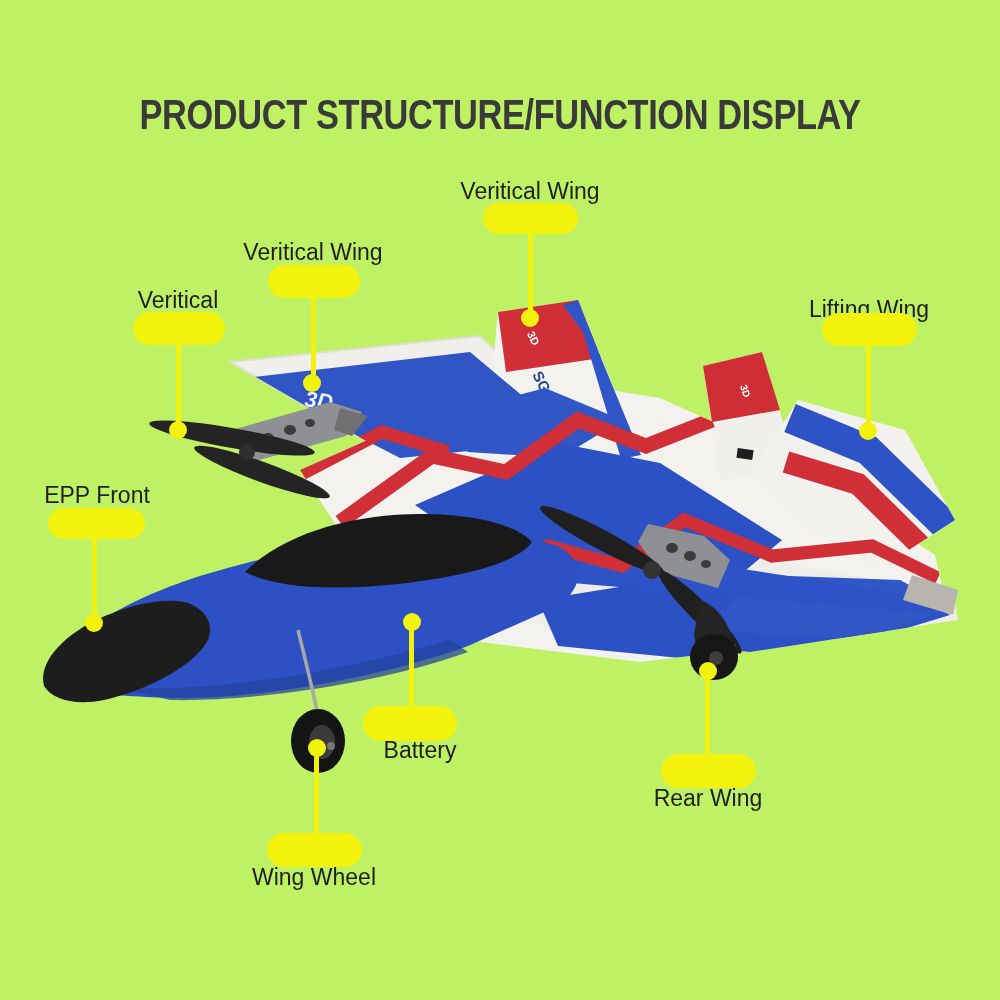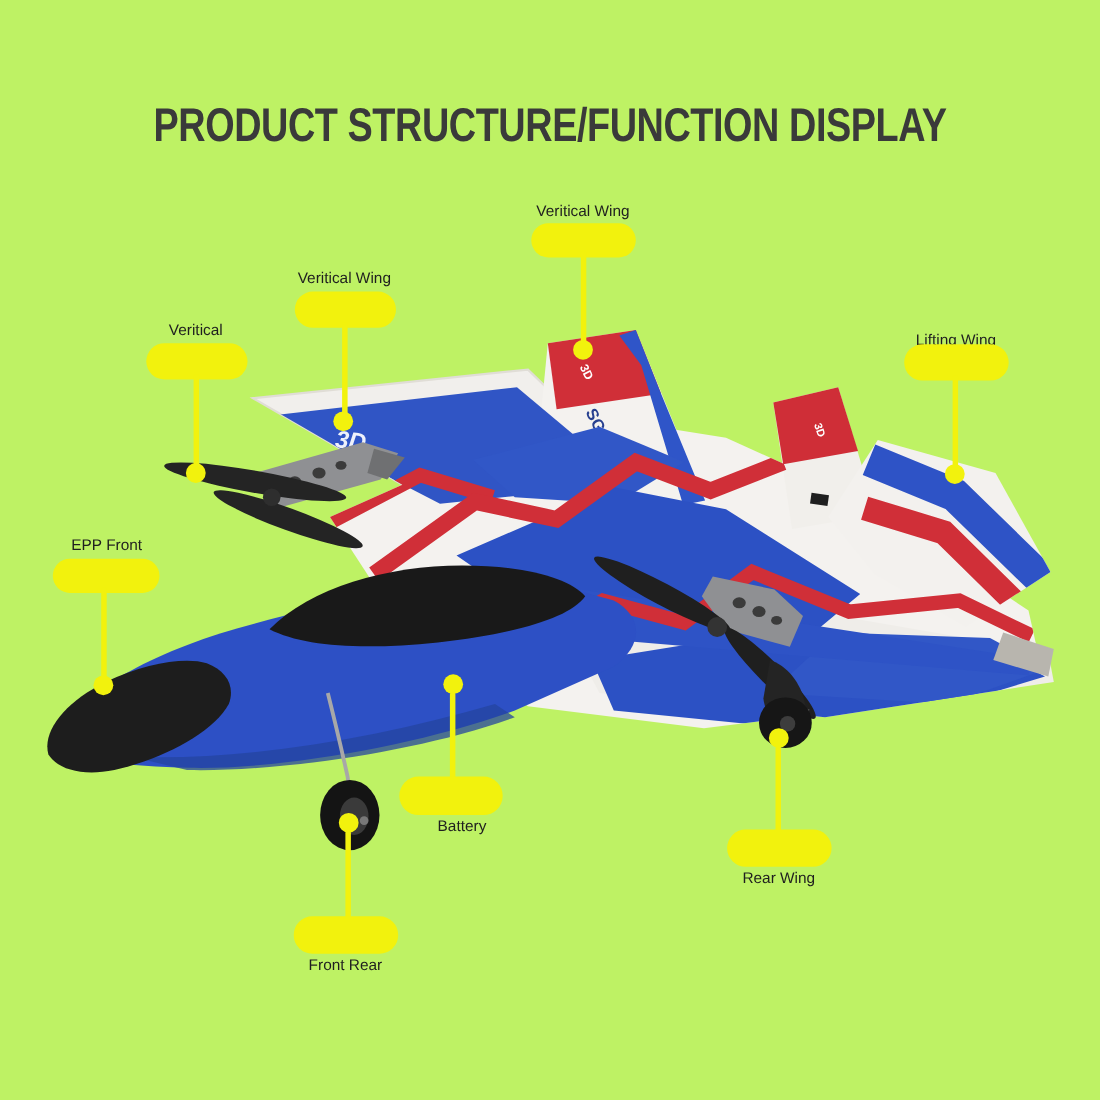--- a/index.html
+++ b/index.html
@@ -25,7 +25,7 @@
   }
   .plane-svg{position:absolute;left:0;top:0;}
   .ctext{
-    position:absolute;font-size:14px;line-height:22px;color:var(--label-text);
+    position:absolute;font-size:23px;line-height:22px;color:var(--label-text);
     white-space:nowrap;transform:translateX(-50%);
   }
   .pill{

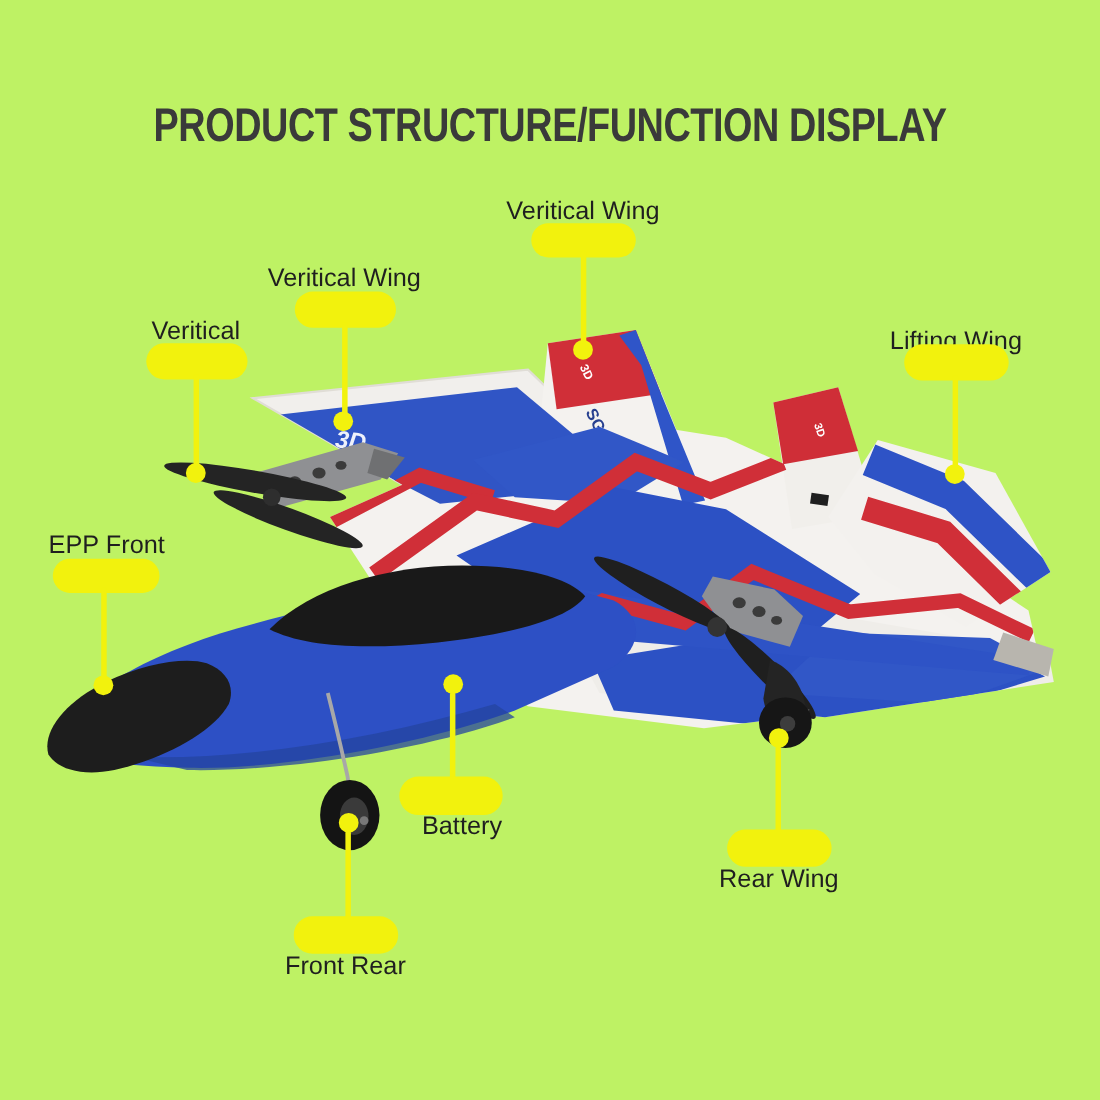--- a/index.html
+++ b/index.html
@@ -216,7 +216,7 @@
     <div class="dot" style="left:308px;top:739px"></div>
     <div class="cline" style="left:314px;top:755px;height:82px"></div>
     <div class="pill" style="left:267px;top:833px;width:95px;height:34px"></div>
-    <div class="ctext" style="left:314px;top:866px">Front Rear</div>
+    <div class="ctext" style="left:314px;top:866px">Wing Wheel</div>
   </div>
 
 </div>

